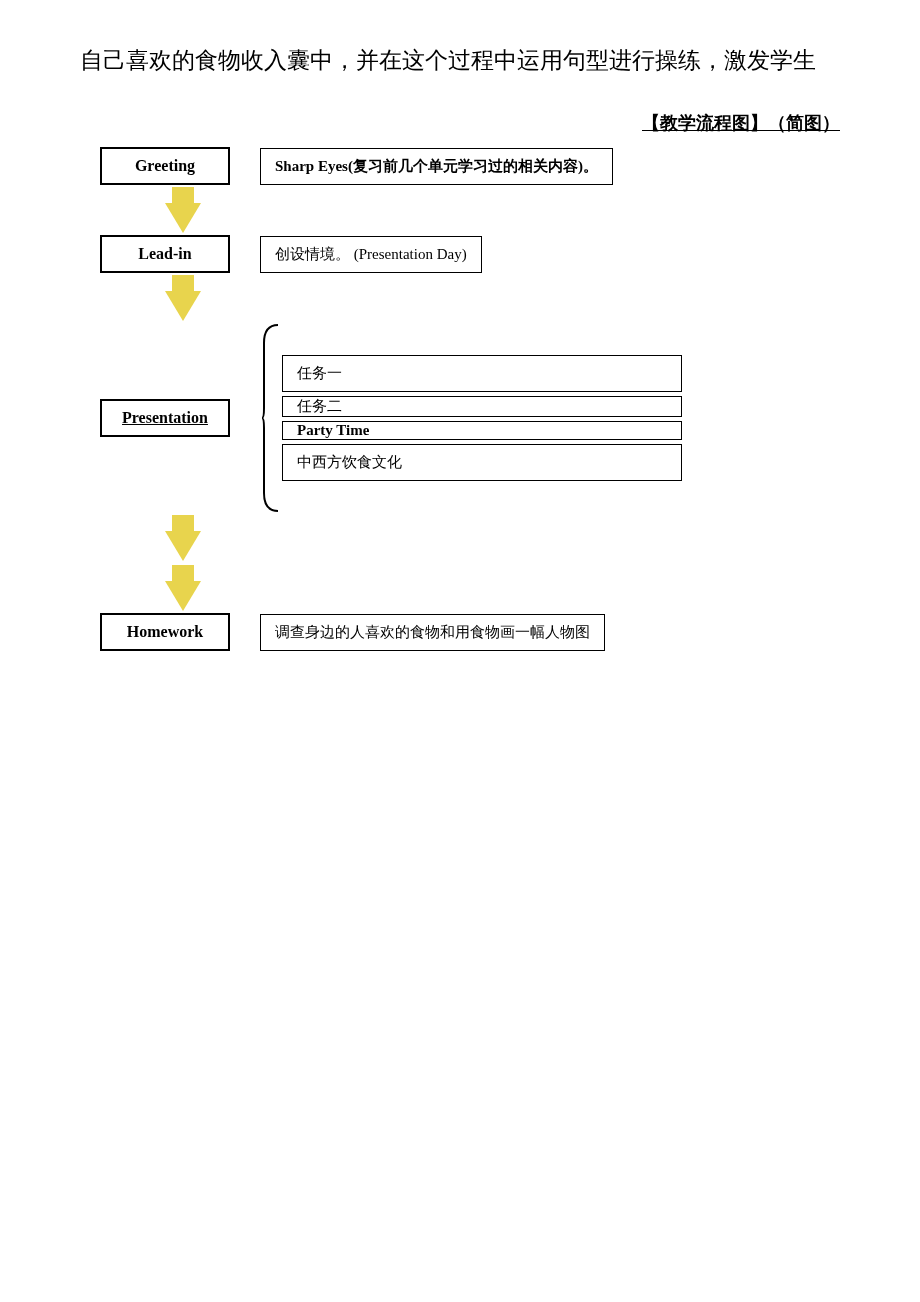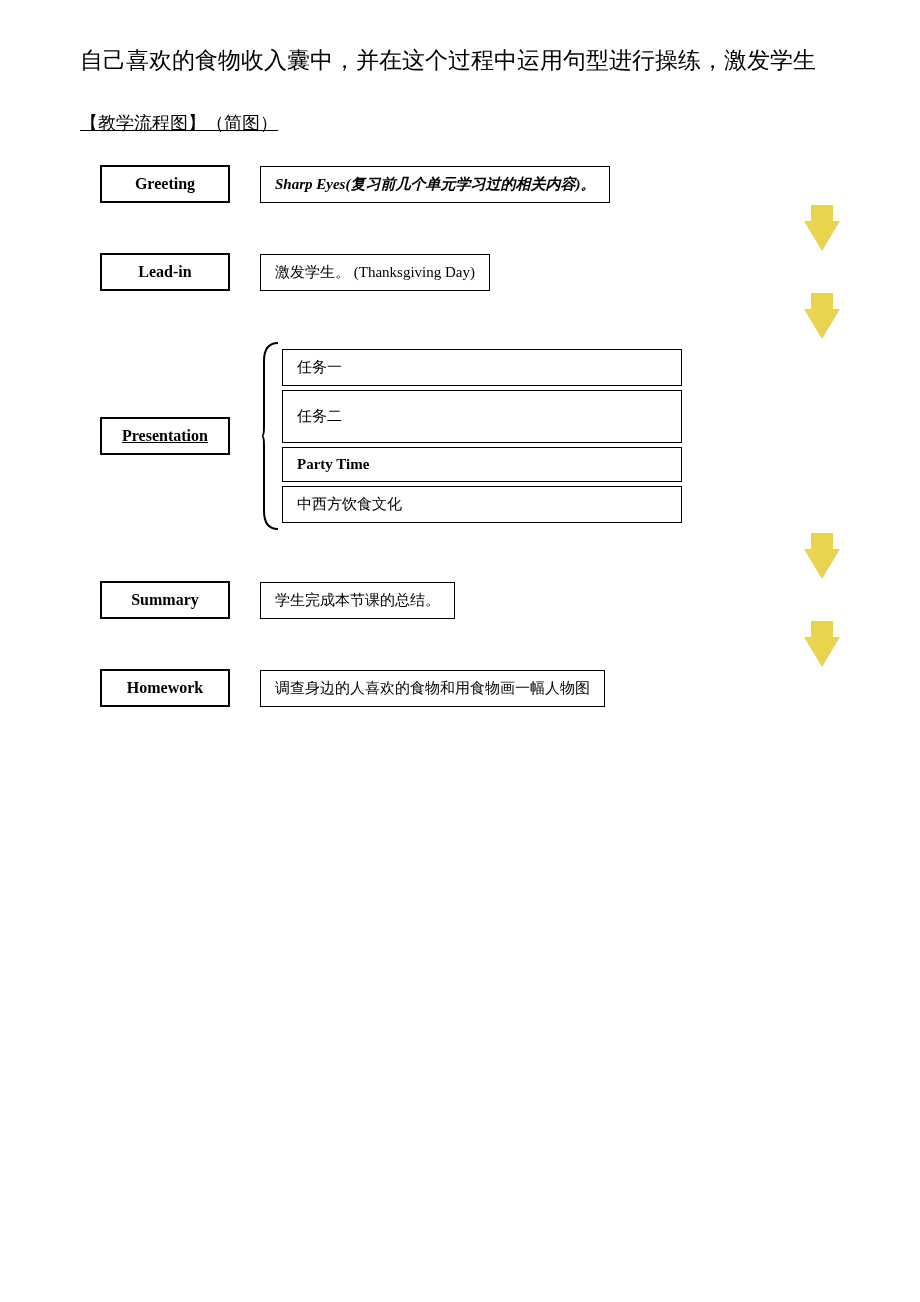--- a/index.html
+++ b/index.html
@@ -25,8 +25,9 @@
 
     .section-title {
       font-size: 18px;
-      font-weight: normal;
-      margin-bottom: 30px;
+      font-weight: bold;
+      margin-bottom: 12px;
+      text-align: right;
     }
 
     .underline-bold {

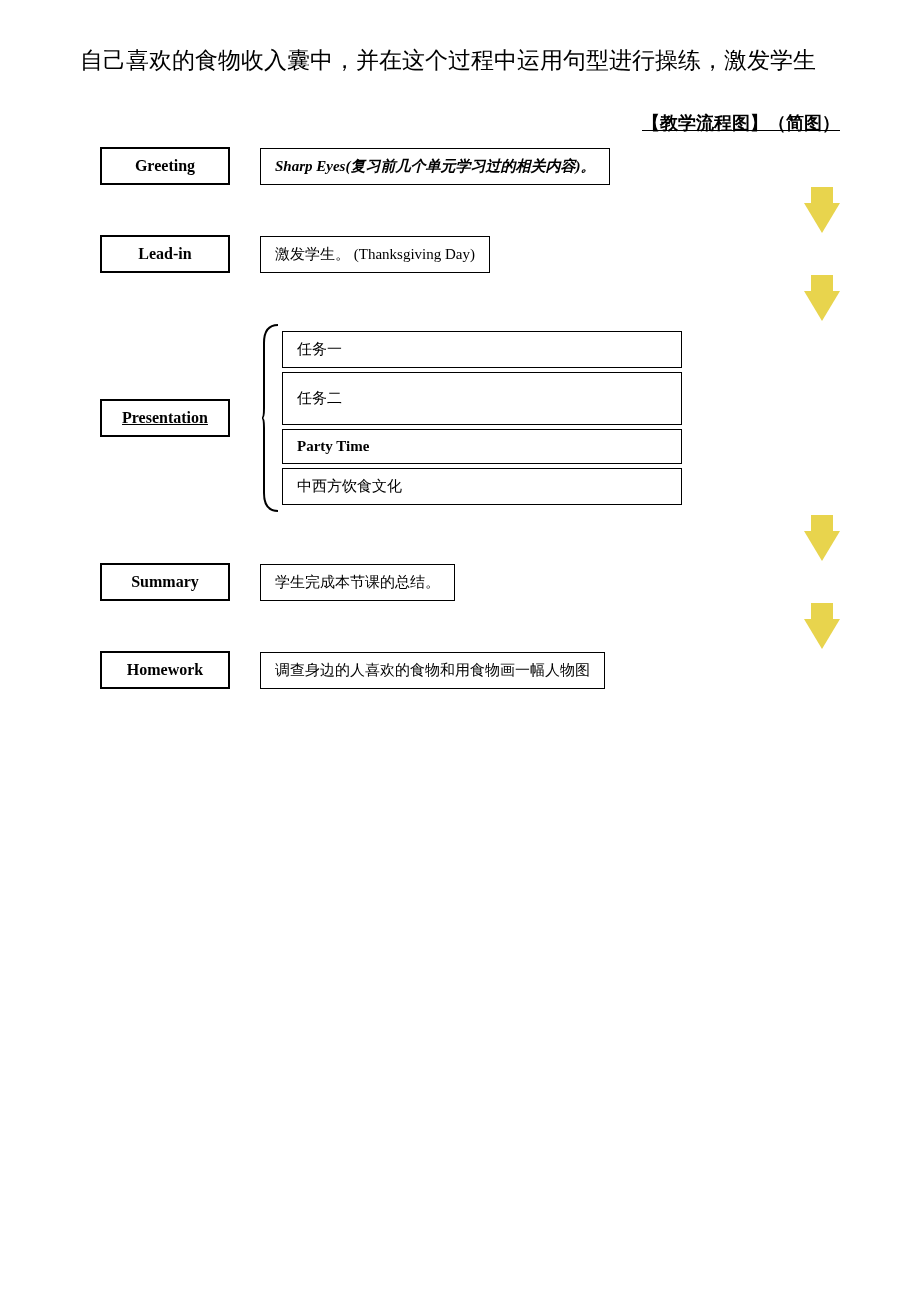--- a/index.html
+++ b/index.html
@@ -37,7 +37,7 @@
     .flowchart {
       display: flex;
       flex-direction: column;
-      align-items: flex-end;
+      align-items: flex-start;
       margin-left: 20px;
     }
 

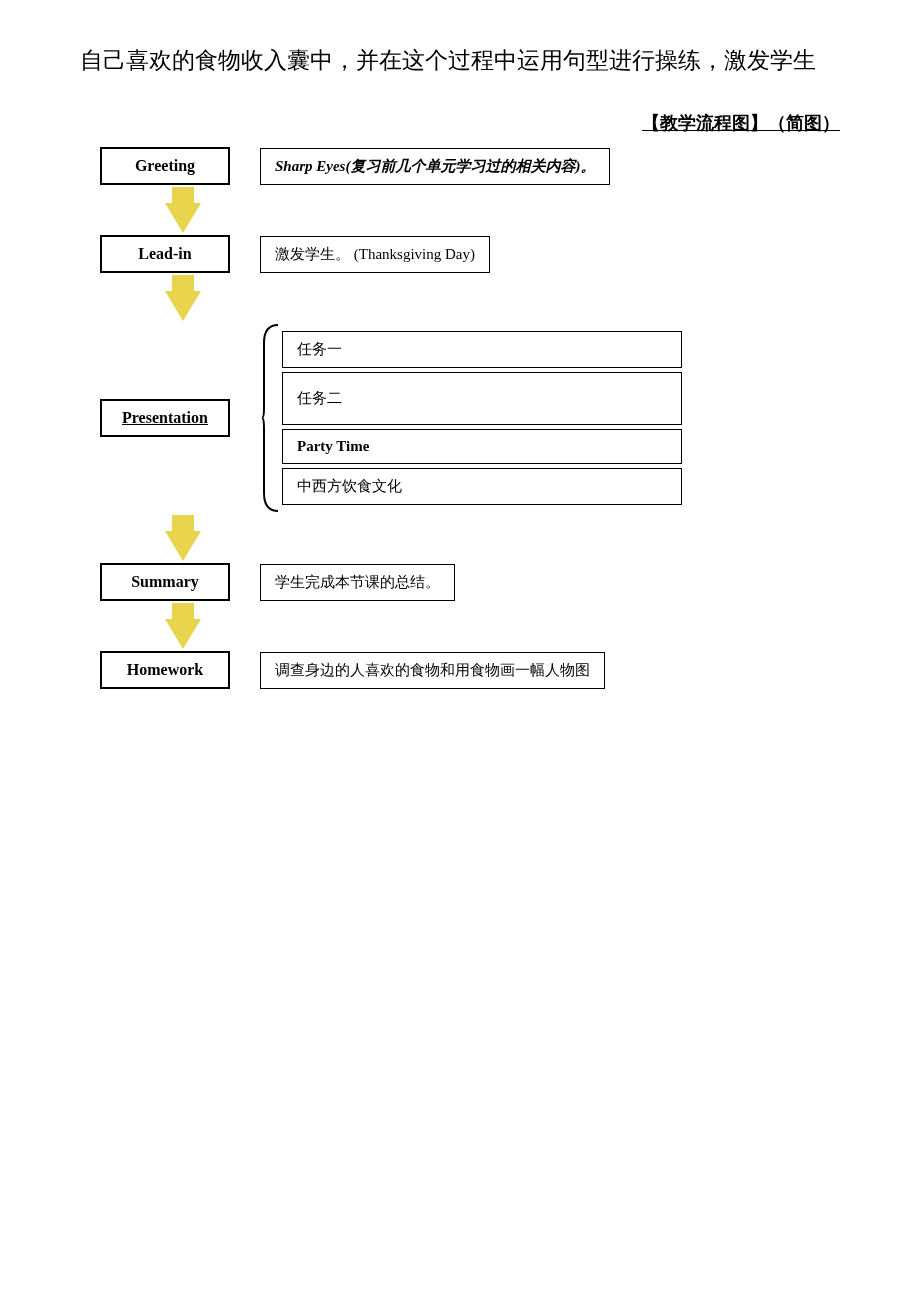--- a/index.html
+++ b/index.html
@@ -86,7 +86,6 @@
 
     .right-box-bold {
       font-weight: bold;
-      font-style: italic;
     }
 
     .node-and-right {

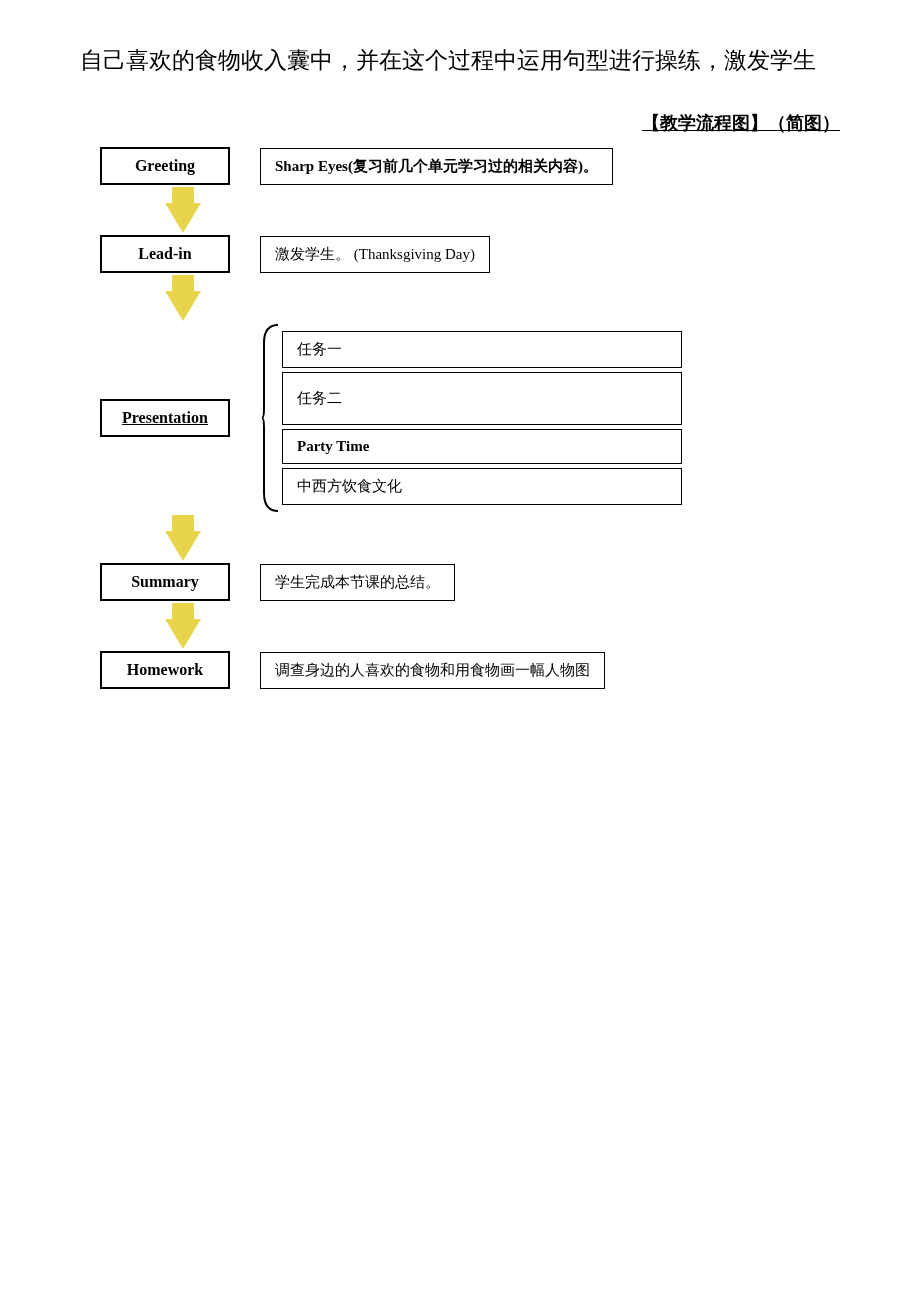--- a/index.html
+++ b/index.html
@@ -127,7 +127,7 @@
       <span>Lead-in</span>
     </div>
     <div class="right-box">
-      <span>激发学生。  (Thanksgiving Day)</span>
+      <span>创设情境。  (Presentation Day)</span>
     </div>
   </div>
 

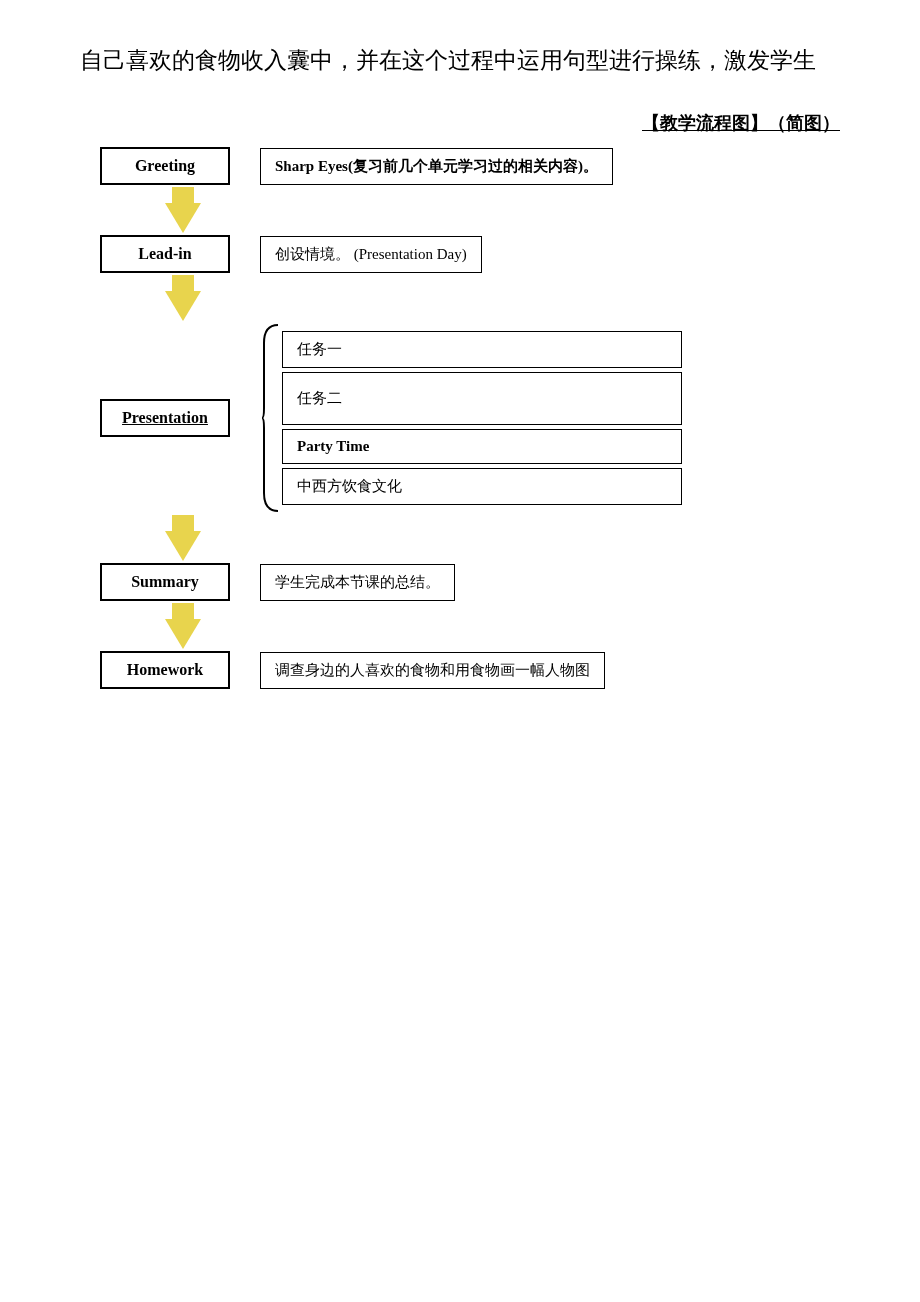--- a/index.html
+++ b/index.html
@@ -151,7 +151,7 @@
         <div class="sub-box" style="border:1.5px solid #000;padding:8px 14px;font-size:15px;background:#fff;min-width:400px;">
           <span>任务一</span>
         </div>
-        <div class="sub-box" style="border:1.5px solid #000;padding:16px 14px;font-size:15px;background:#fff;min-width:400px;">
+        <div class="sub-box" style="border:1.5px solid #000;padding:0 14px;font-size:15px;background:#fff;min-width:400px;">
           <span>任务二</span>
         </div>
         <div class="sub-box" style="border:1.5px solid #000;padding:8px 14px;font-size:15px;background:#fff;min-width:400px;font-weight:bold;">

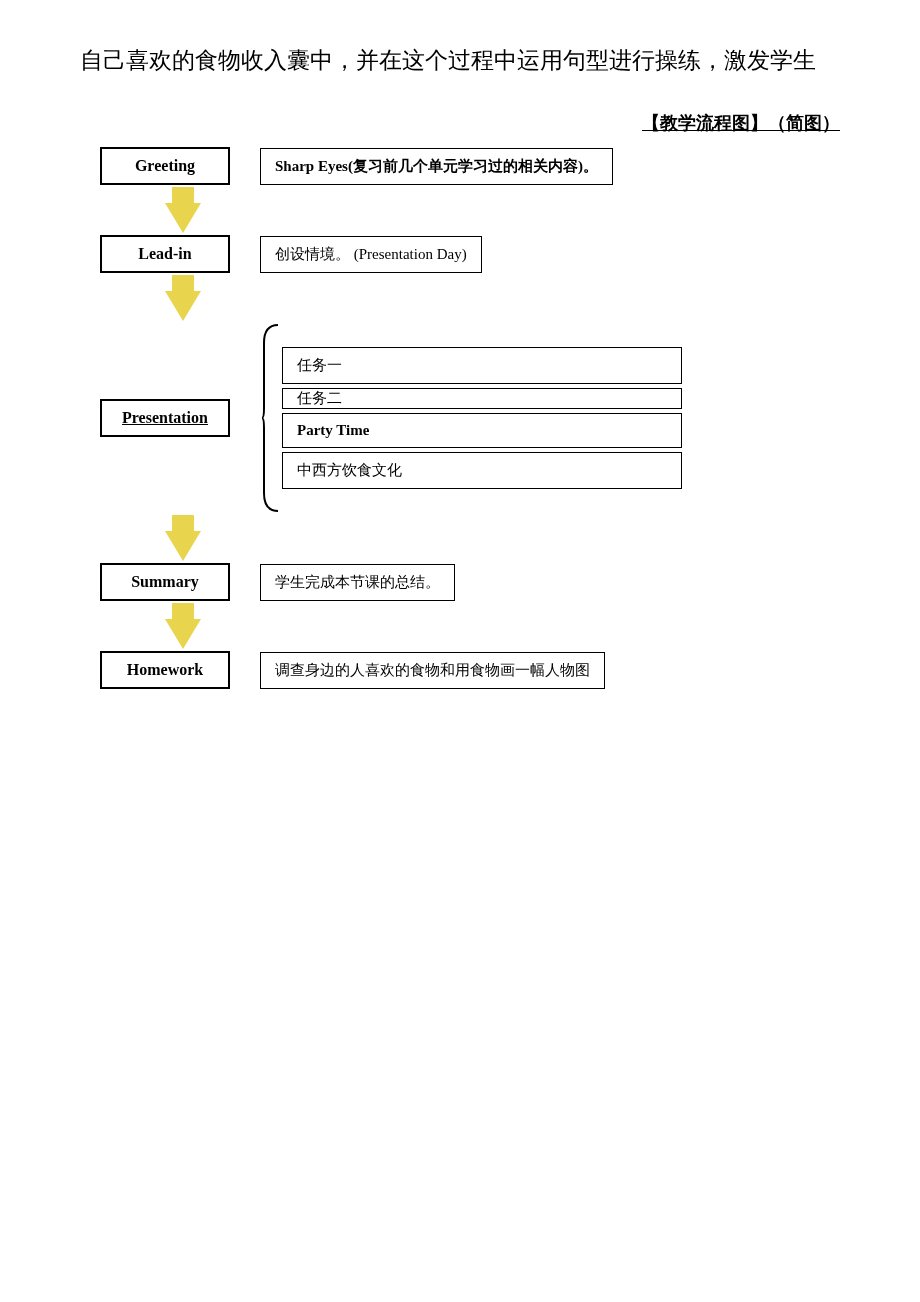--- a/index.html
+++ b/index.html
@@ -154,7 +154,7 @@
         <div class="sub-box" style="border:1.5px solid #000;padding:0 14px;font-size:15px;background:#fff;min-width:400px;">
           <span>任务二</span>
         </div>
-        <div class="sub-box" style="border:1.5px solid #000;padding:8px 14px;font-size:15px;background:#fff;min-width:400px;font-weight:bold;">
+        <div class="sub-box" style="border:1.5px solid #000;padding:0 14px;font-size:15px;background:#fff;min-width:400px;font-weight:bold;">
           <span>Party Time</span>
         </div>
         <div class="sub-box" style="border:1.5px solid #000;padding:8px 14px;font-size:15px;background:#fff;min-width:400px;font-family:Liberation Serif, serif;">

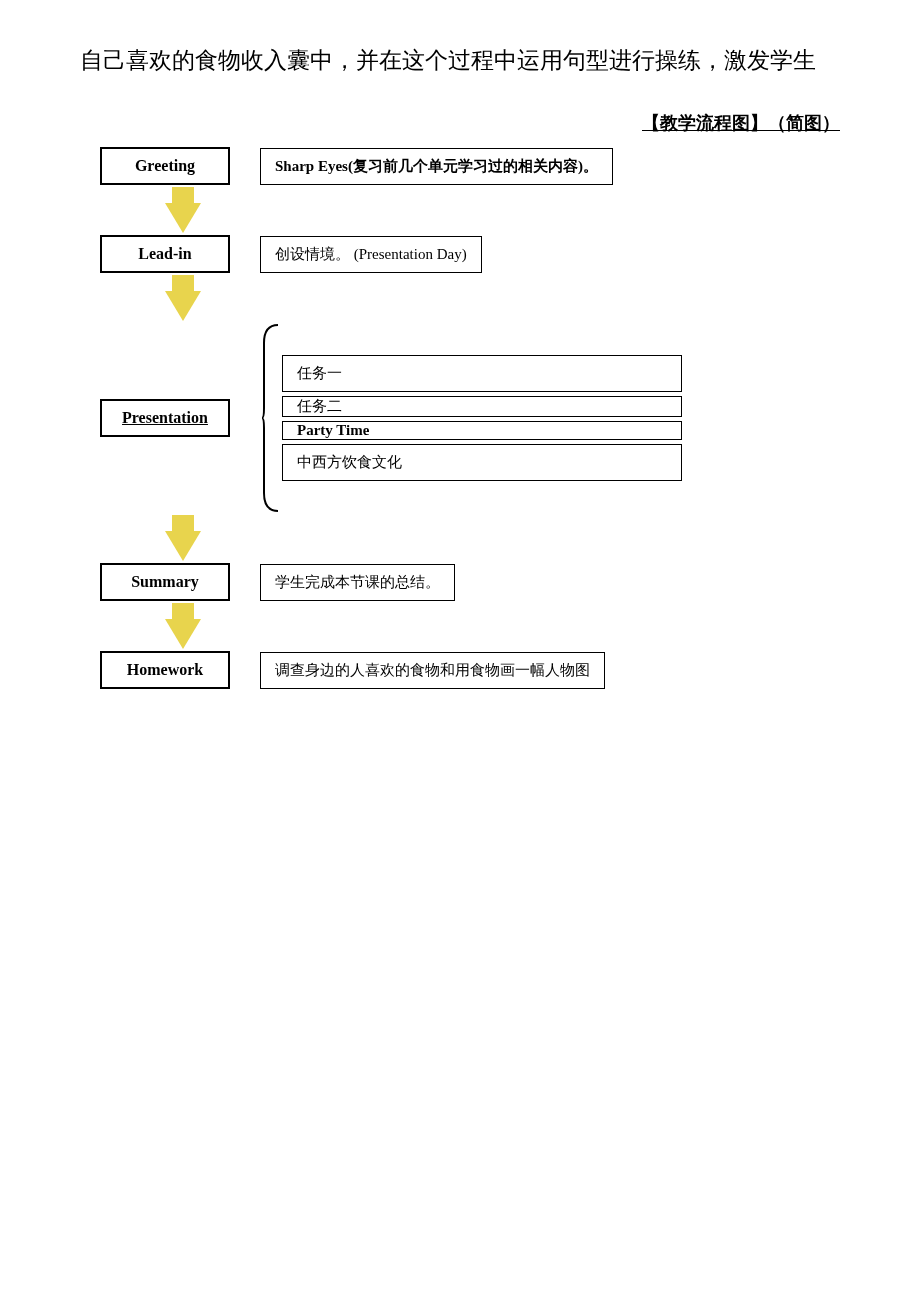--- a/index.html
+++ b/index.html
@@ -169,14 +169,6 @@
     <div class="arrow-down"></div>
   </div>
 
-  <div class="node-and-right">
-    <div class="flow-box">
-      <span>Summary</span>
-    </div>
-    <div class="right-box">
-      <span>学生完成本节课的总结。</span>
-    </div>
-  </div>
 
   <div class="arrow-wrapper">
     <div class="arrow-stem"></div>

